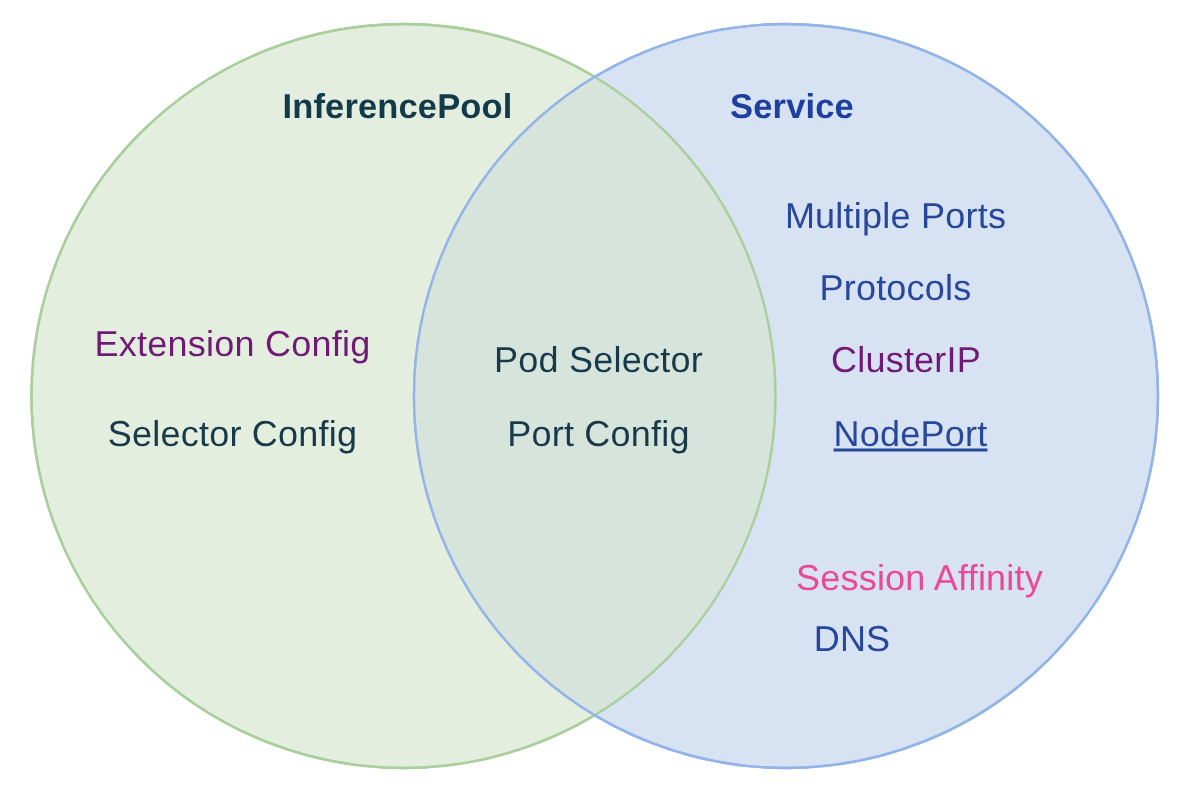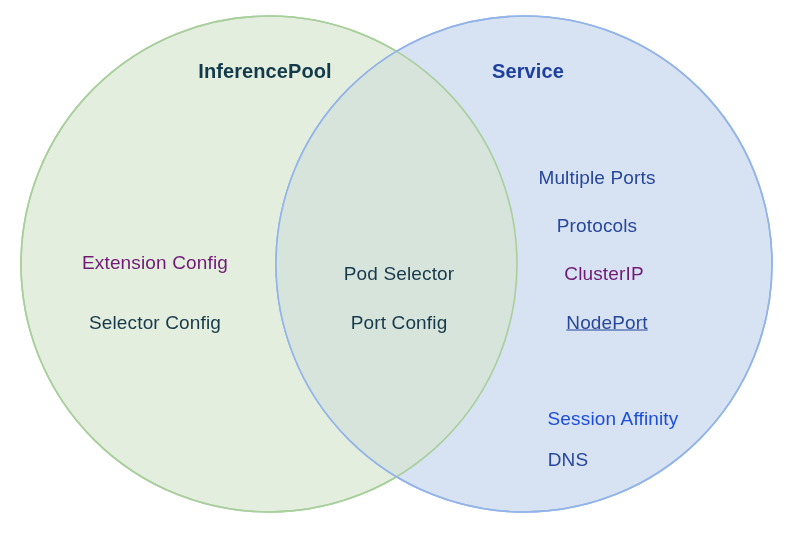--- a/index.html
+++ b/index.html
@@ -46,7 +46,7 @@
 
   
   .title {
-    font-size: 20px;
+    font-size: 23px;
     font-weight: bold;
     letter-spacing: 0.1px;
   }

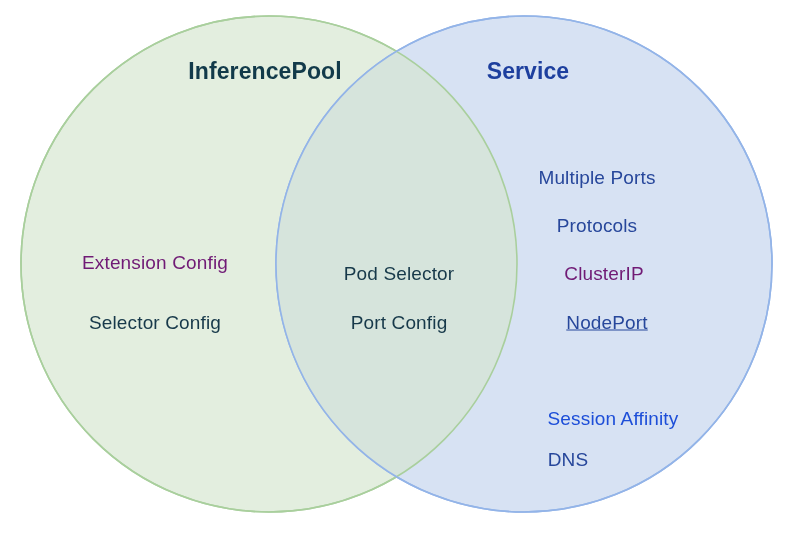--- a/index.html
+++ b/index.html
@@ -55,10 +55,9 @@
 
   
   .item {
-    font-size: 19px;
+    font-size: 24px;
     font-weight: normal;
     letter-spacing: 0.15px;
-    margin-top: 32px;
   }
   .item-left   { color: #17394a; }
   .item-center { color: #17394a; }

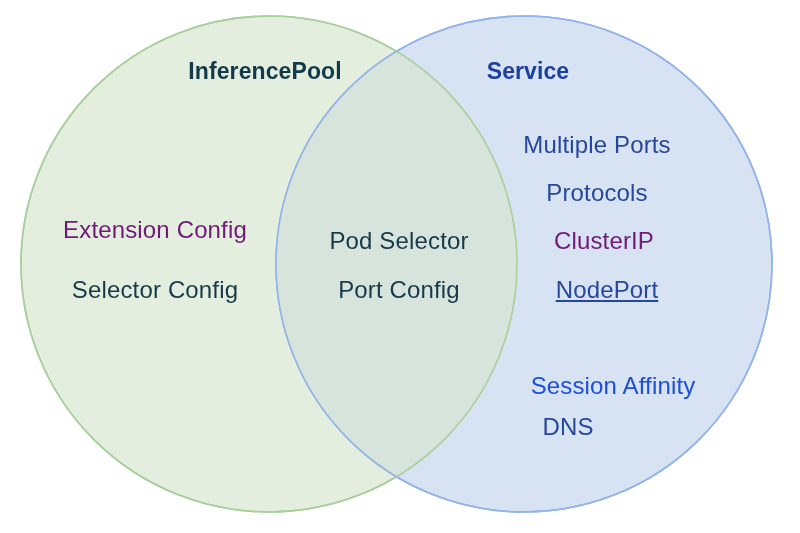--- a/index.html
+++ b/index.html
@@ -107,7 +107,7 @@
       <div class="txt item item-right" style="color: rgb(39, 71, 155); left: 597px; top: 193px; transform: translate(-50%, -50%);">Protocols</div>
       <div class="txt item item-right" style="color: #701a75; left: 604px; top: 241px; transform: translate(-50%, -50%);">ClusterIP</div>
       <div class="txt item item-right" style="color: rgb(39, 71, 155); left: 607px; top: 290px; transform: translate(-50%, -50%); text-decoration: underline;">NodePort</div>
-      <div class="txt item item-right" style="color: #1d4ed8; left: 613px; top: 386px; transform: translate(-50%, -50%);">Session Affinity</div>
+      <div class="txt item item-right" style="color: #ec4899; left: 613px; top: 386px; transform: translate(-50%, -50%);">Session Affinity</div>
       <div class="txt item item-right" style="color: rgb(39, 71, 155); left: 568px; top: 427px; transform: translate(-50%, -50%);">DNS</div>
     </div>
 

